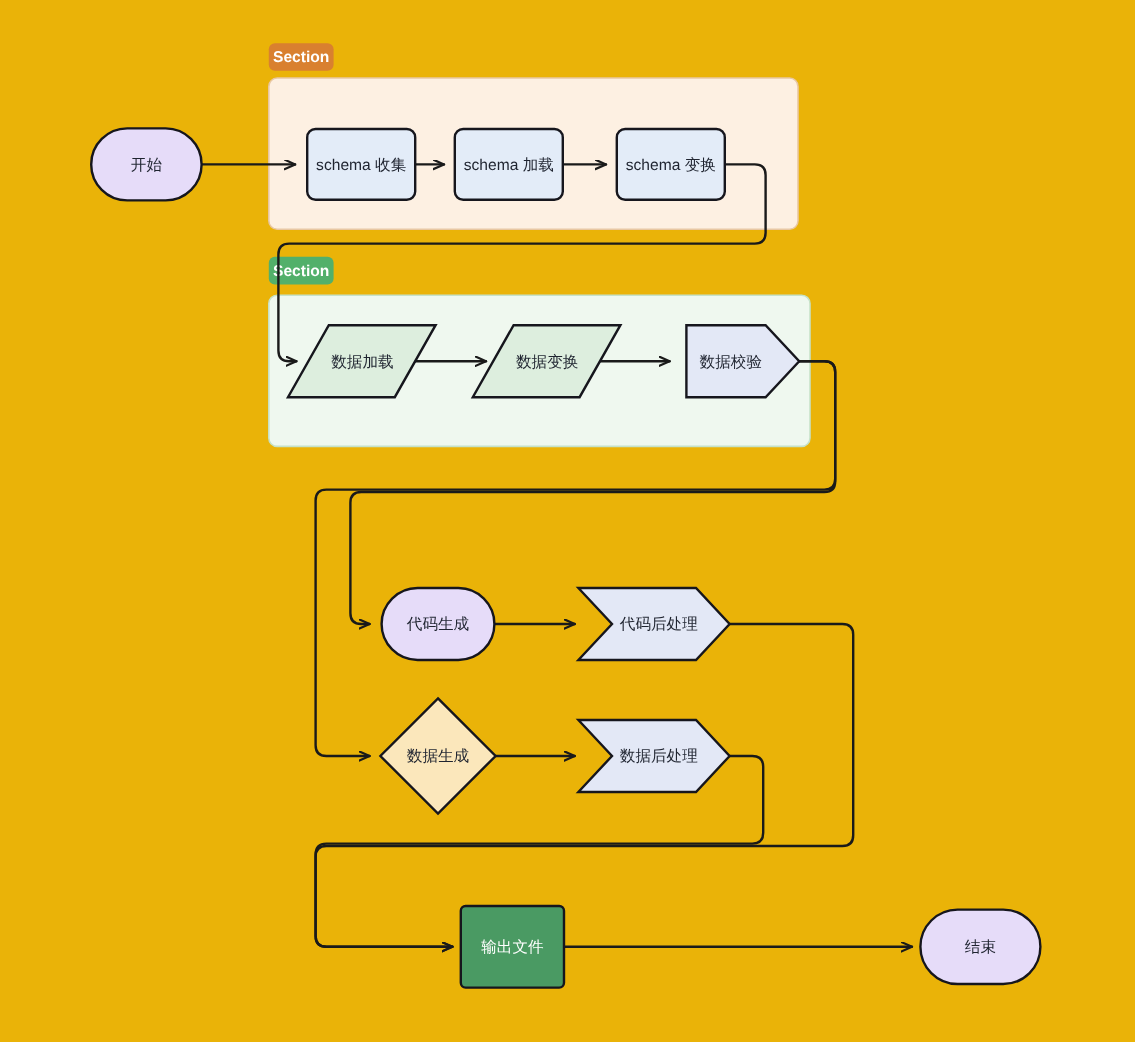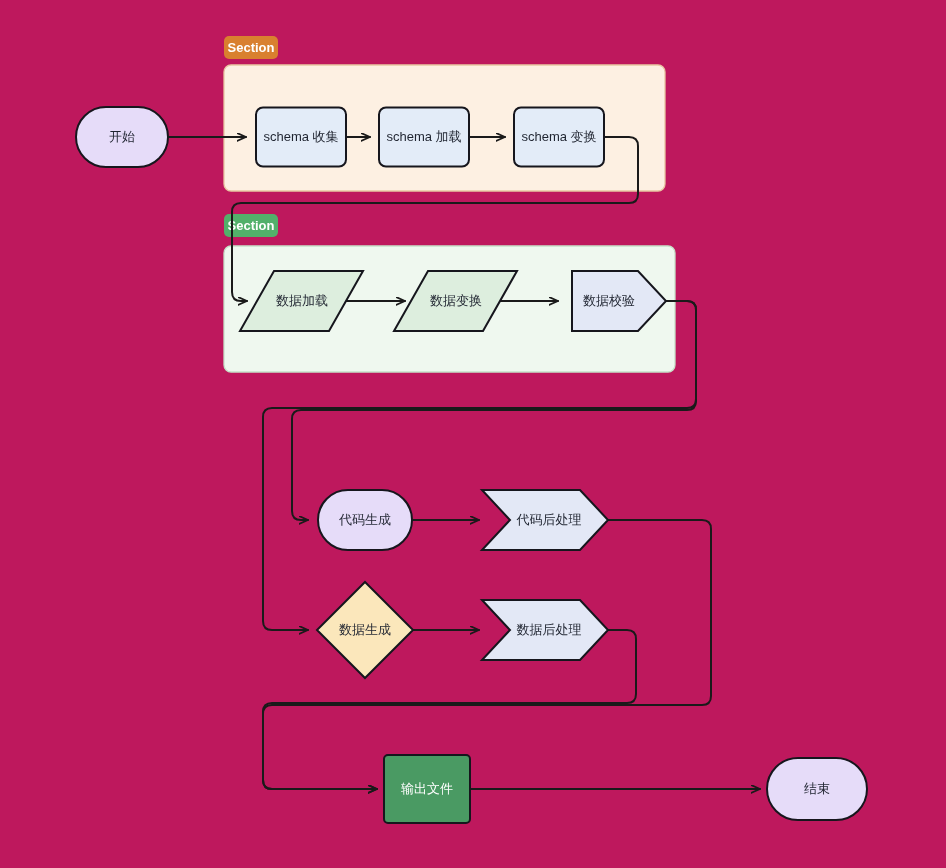--- a/index.html
+++ b/index.html
@@ -14,7 +14,7 @@
     position: relative;
     width: 946px;
     height: 868px;
-    background: #be185d;
+    background: #eab308;
     overflow: hidden;
   }
   #diagram-svg {

